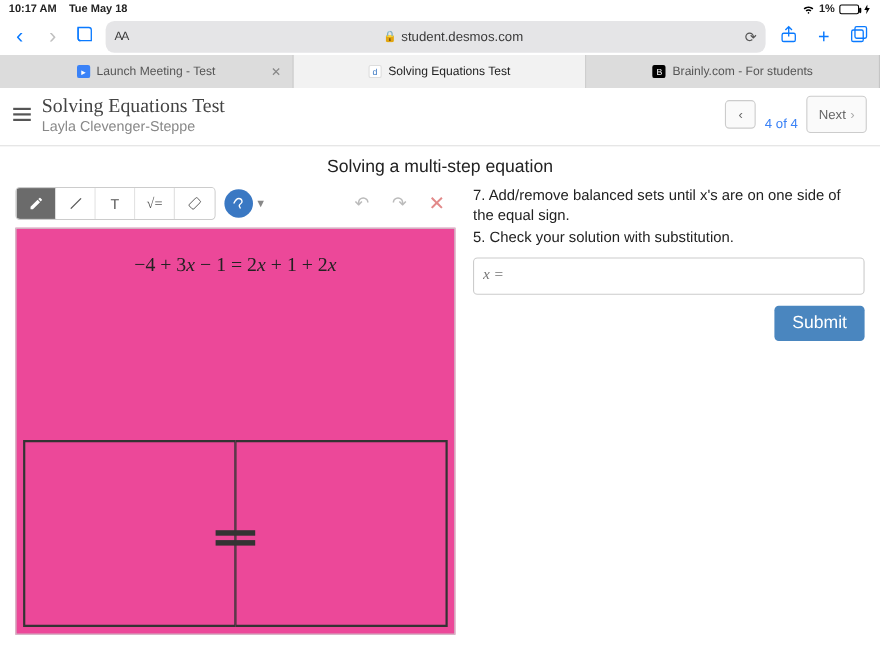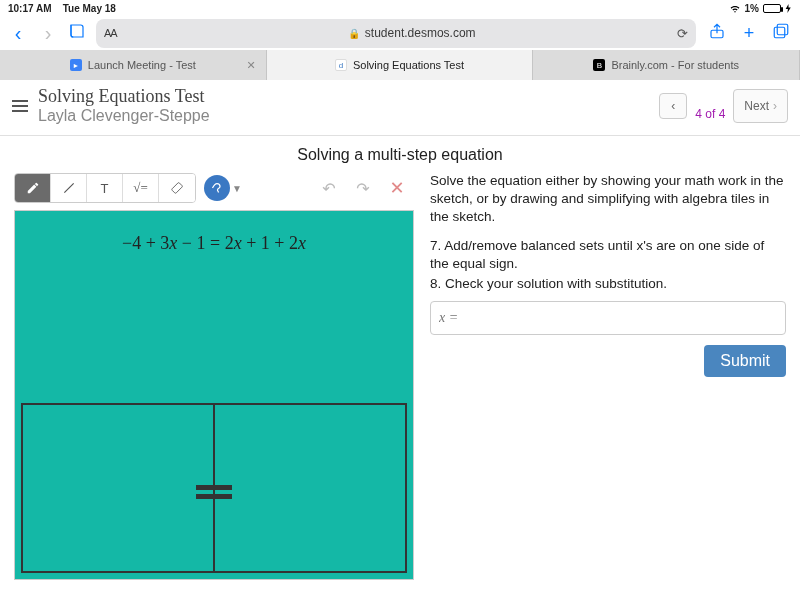--- a/index.html
+++ b/index.html
@@ -33,7 +33,7 @@
   .hamburger{display:flex;flex-direction:column;gap:3px;cursor:pointer;}
   .hamburger span{width:16px;height:2px;background:#555;display:block;}
   .title-block .title{font-family:Georgia,serif;font-size:18px;color:#444;}
-  .title-block .subtitle{font-size:16px;color:#888;}
+  .title-block .subtitle{font-size:13px;color:#888;}
   .ph-right{display:flex;align-items:center;gap:8px;}
   .pg-btn{border:1px solid #ccc;border-radius:4px;height:26px;min-width:28px;display:flex;align-items:center;justify-content:center;font-size:12px;color:#666;background:#fafafa;}
   .pg-btn.wide{padding:16px 10px;gap:4px;}

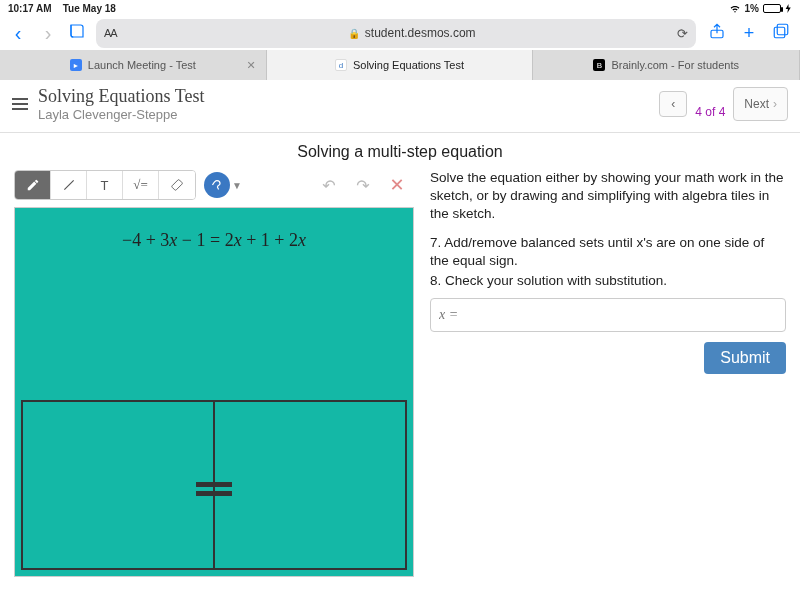--- a/index.html
+++ b/index.html
@@ -37,7 +37,7 @@
   .ph-right{display:flex;align-items:center;gap:8px;}
   .pg-btn{border:1px solid #ccc;border-radius:4px;height:26px;min-width:28px;display:flex;align-items:center;justify-content:center;font-size:12px;color:#666;background:#fafafa;}
   .pg-btn.wide{padding:16px 10px;gap:4px;}
-  .pg-count{font-size:12px;color:#a21caf;margin-top:16px;}
+  .pg-count{font-size:12px;color:#3b82f6;margin-top:16px;}
   
   .content{display:flex;flex-direction:column;align-items:center;}
   .heading{font-size:16px;font-weight:400;color:#222;margin:10px 0 8px;}

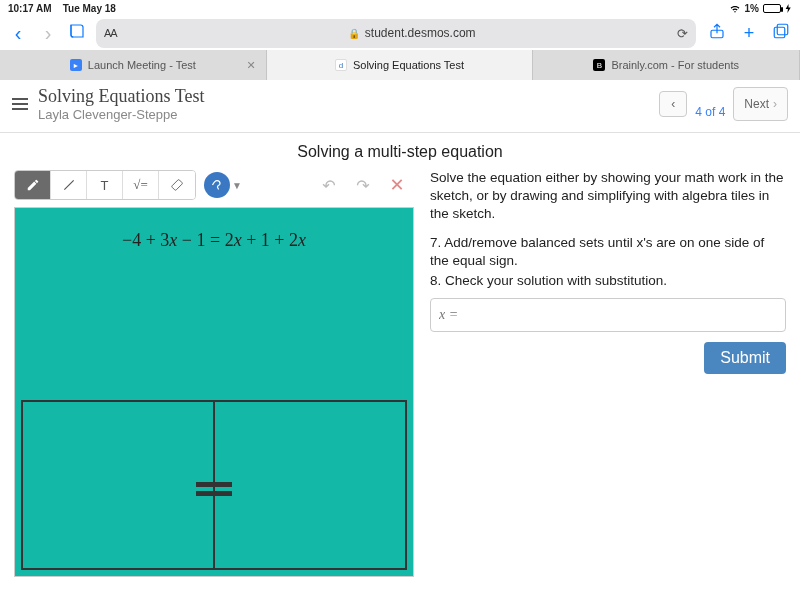--- a/index.html
+++ b/index.html
@@ -217,7 +217,6 @@
     </div>
 
     <div class="right-col">
-      <p>Solve the equation either by showing your math work in the sketch, or by drawing and simplifying with algebra tiles in the sketch.</p>
       <p class="step">7. Add/remove balanced sets until x's are on one side of the equal sign.</p>
       <p class="step">8. Check your solution with substitution.</p>
       <input class="answer-input" placeholder="x =" style="">

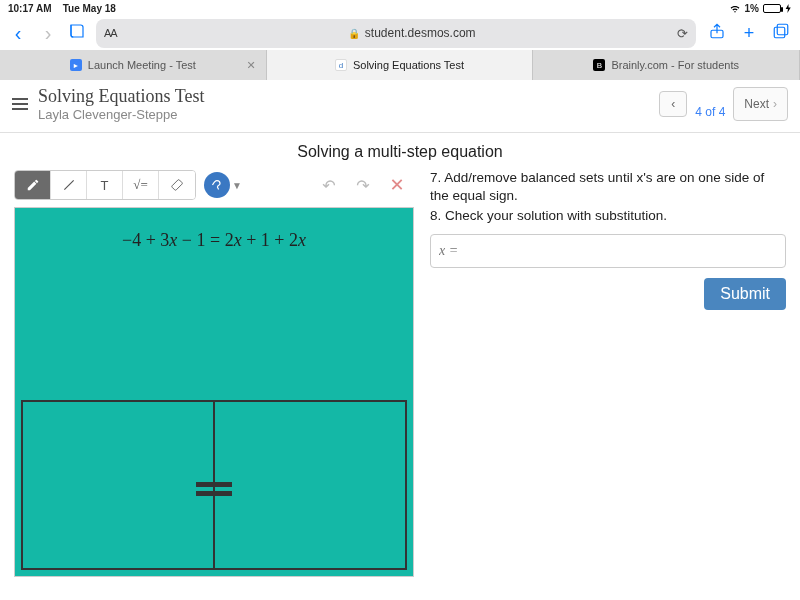--- a/index.html
+++ b/index.html
@@ -218,7 +218,7 @@
 
     <div class="right-col">
       <p class="step">7. Add/remove balanced sets until x's are on one side of the equal sign.</p>
-      <p class="step">8. Check your solution with substitution.</p>
+      <p class="step">5. Check your solution with substitution.</p>
       <input class="answer-input" placeholder="x =" style="">
       <div class="submit-row">
         <button class="submit-btn">Submit</button>

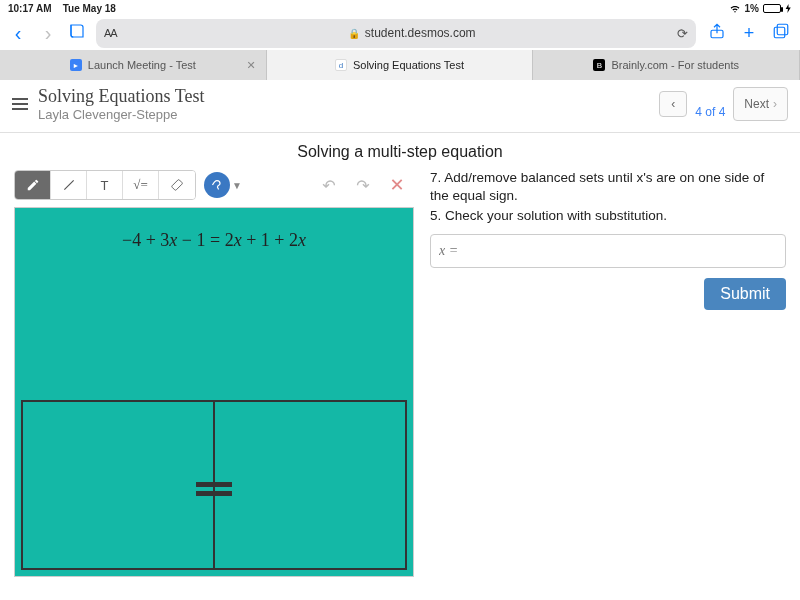--- a/index.html
+++ b/index.html
@@ -55,7 +55,7 @@
   .color-caret{color:#888;font-size:10px;margin-left:2px;}
   .undo-clear-x{color:#e28a8a;font-size:18px;}
   
-  .sketch{border:1px solid #ccc;margin-top:6px;height:370px;background:#14b8a6;position:relative;}
+  .sketch{border:1px solid #ccc;margin-top:6px;height:370px;background:#ec4899;position:relative;}
   .equation{position:absolute;top:22px;left:0;right:0;text-align:center;font-family:"Times New Roman",serif;font-size:18px;}
   .tiles{position:absolute;bottom:6px;left:6px;right:6px;height:170px;display:flex;gap:0;}
   .tile-box{flex:1;border:2px solid #333;}

